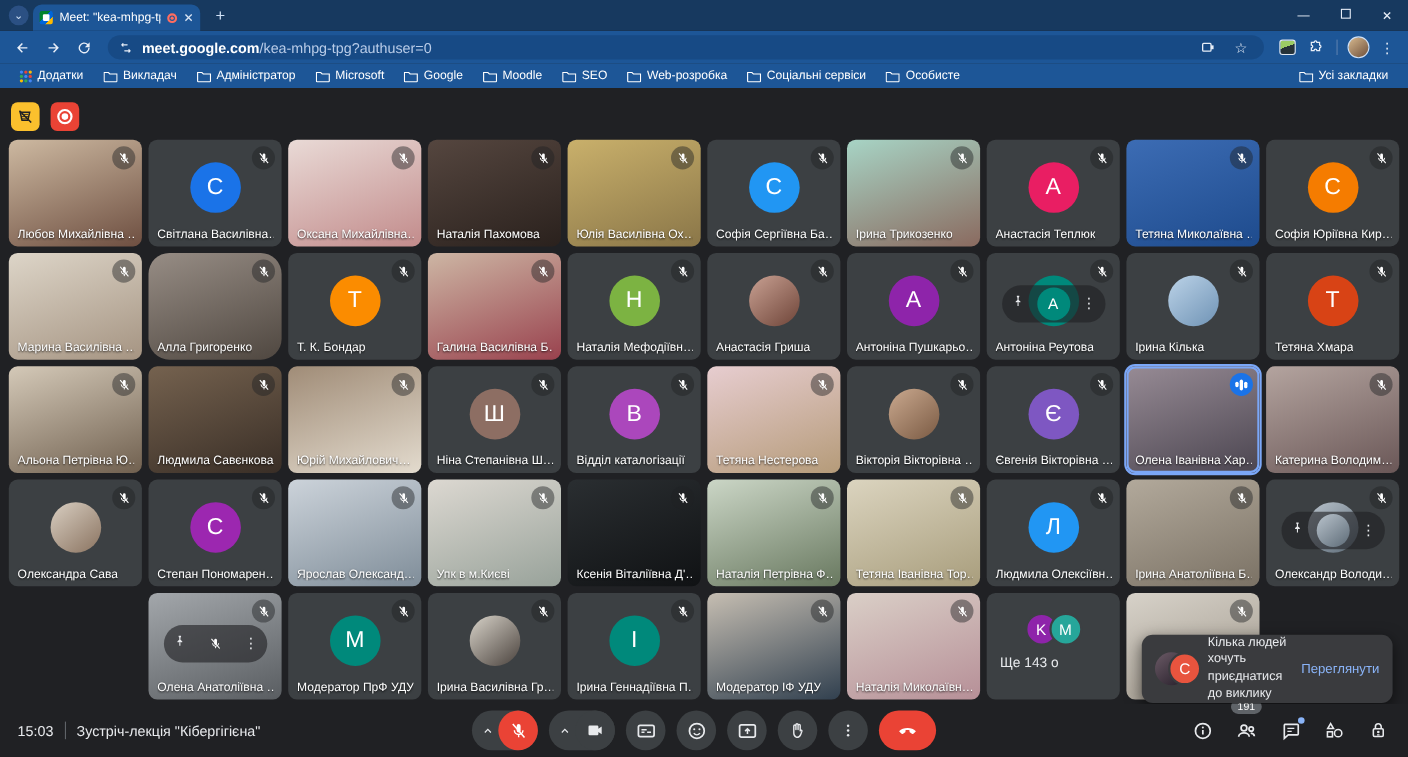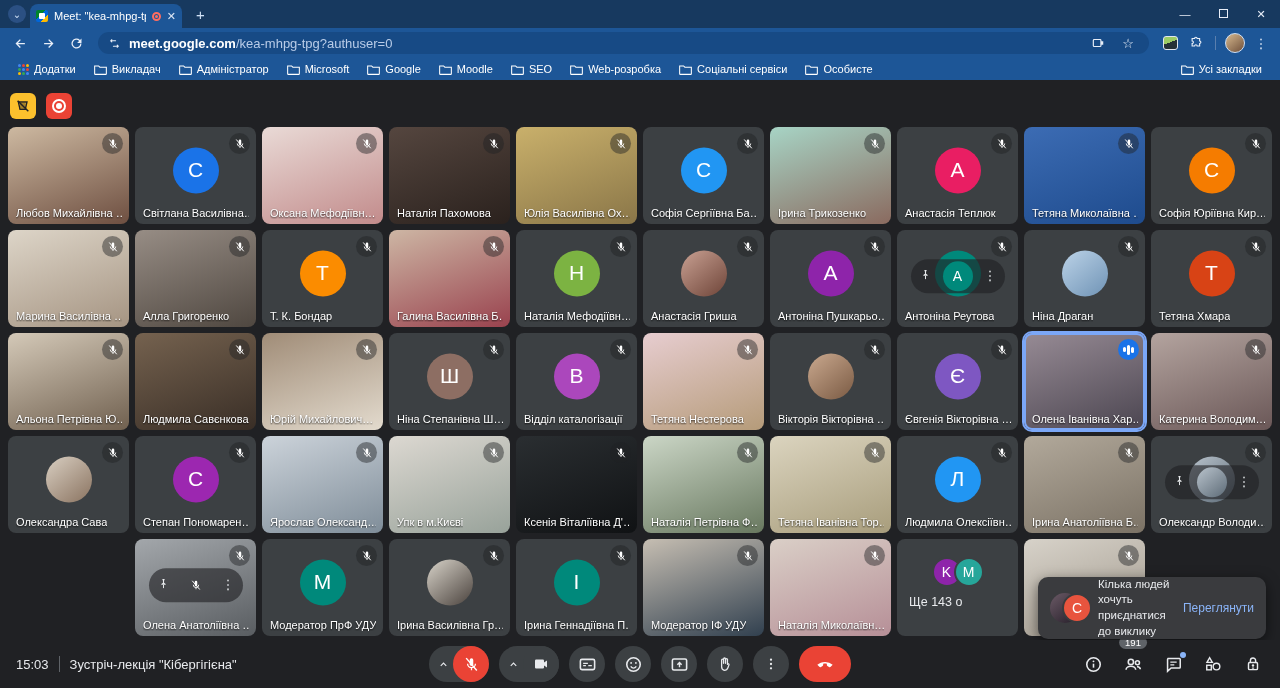--- a/index.html
+++ b/index.html
@@ -318,7 +318,7 @@
                 <path d="M4.5 3l15 17.5" stroke="#fff" stroke-width="2"></path>
               </svg>
             </div>
-            <div class="pname">Оксана Мефодіївн…</div>
+            <div class="pname">Оксана Михайлівна…</div>
           </div>
           <div class="tile" style="background: linear-gradient(160deg, rgb(85, 70, 63), rgb(42, 33, 29));">
             <div class="mic">

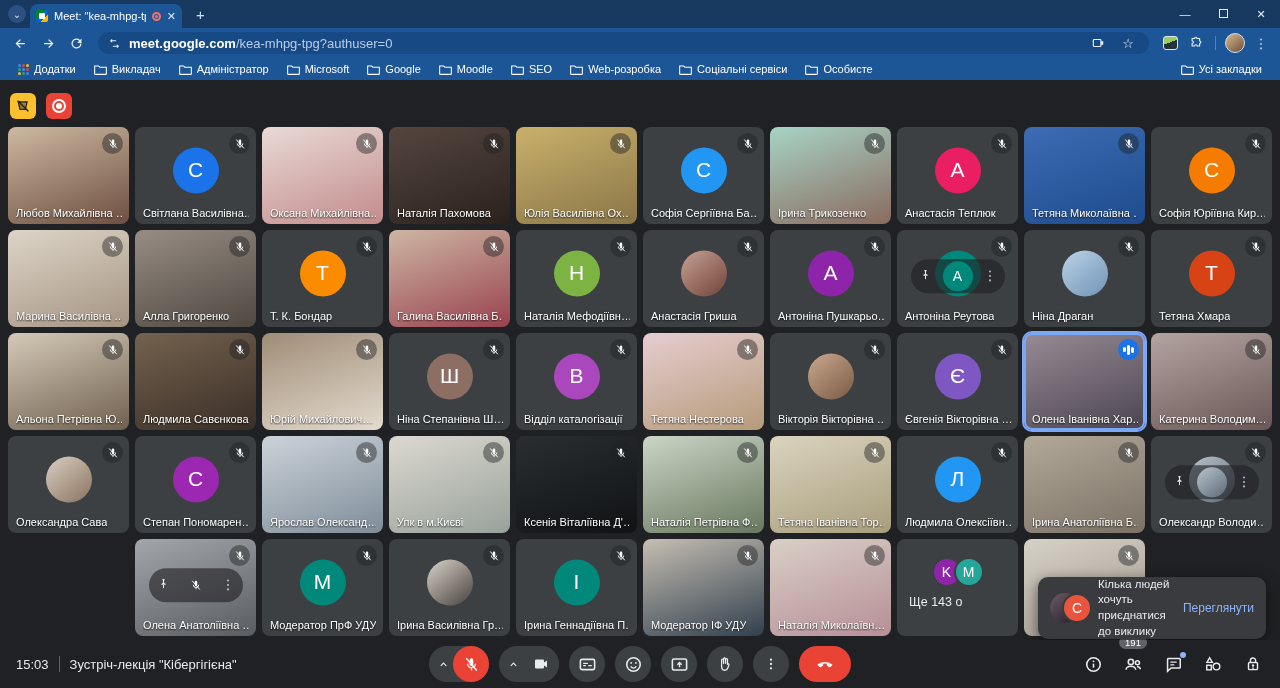--- a/index.html
+++ b/index.html
@@ -405,7 +405,7 @@
             </div>
             <div class="pname">Марина Василівна …</div>
           </div>
-          <div class="tile" style="background: linear-gradient(160deg, rgb(151, 141, 133), rgb(79, 71, 64));">
+          <div class="tile" style="background: linear-gradient(160deg, rgb(151, 141, 133), rgb(79, 71, 64)); border-radius: 19px;">
             <div class="mic">
               <svg width="12" height="12" viewBox="0 0 24 24">
                 <rect x="9.5" y="3" width="5" height="11" rx="2.5" fill="#fff"></rect>

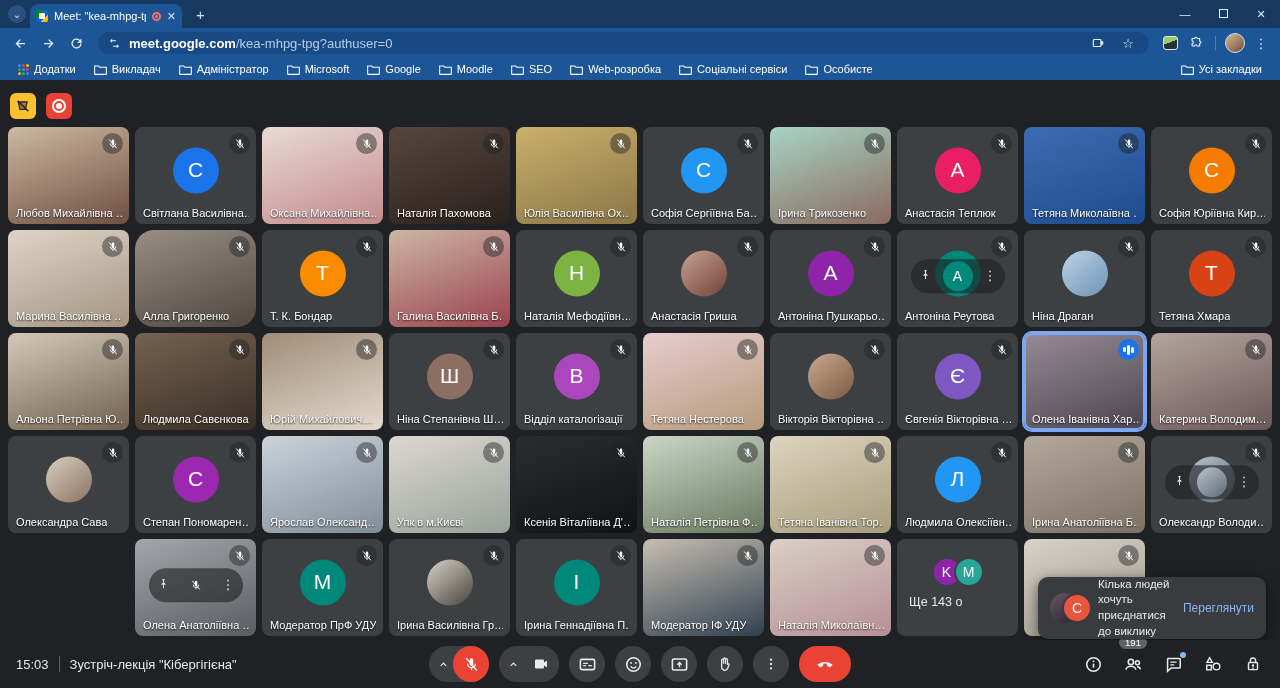--- a/index.html
+++ b/index.html
@@ -497,7 +497,7 @@
                 <path d="M4.5 3l15 17.5" stroke="#fff" stroke-width="2"></path>
               </svg>
             </div>
-            <div class="pname">Ніна Драган</div>
+            <div class="pname">Ірина Кілька</div>
           </div>
           <div class="tile">
             <div class="avatar" style="background: rgb(216, 67, 21);">T</div>

